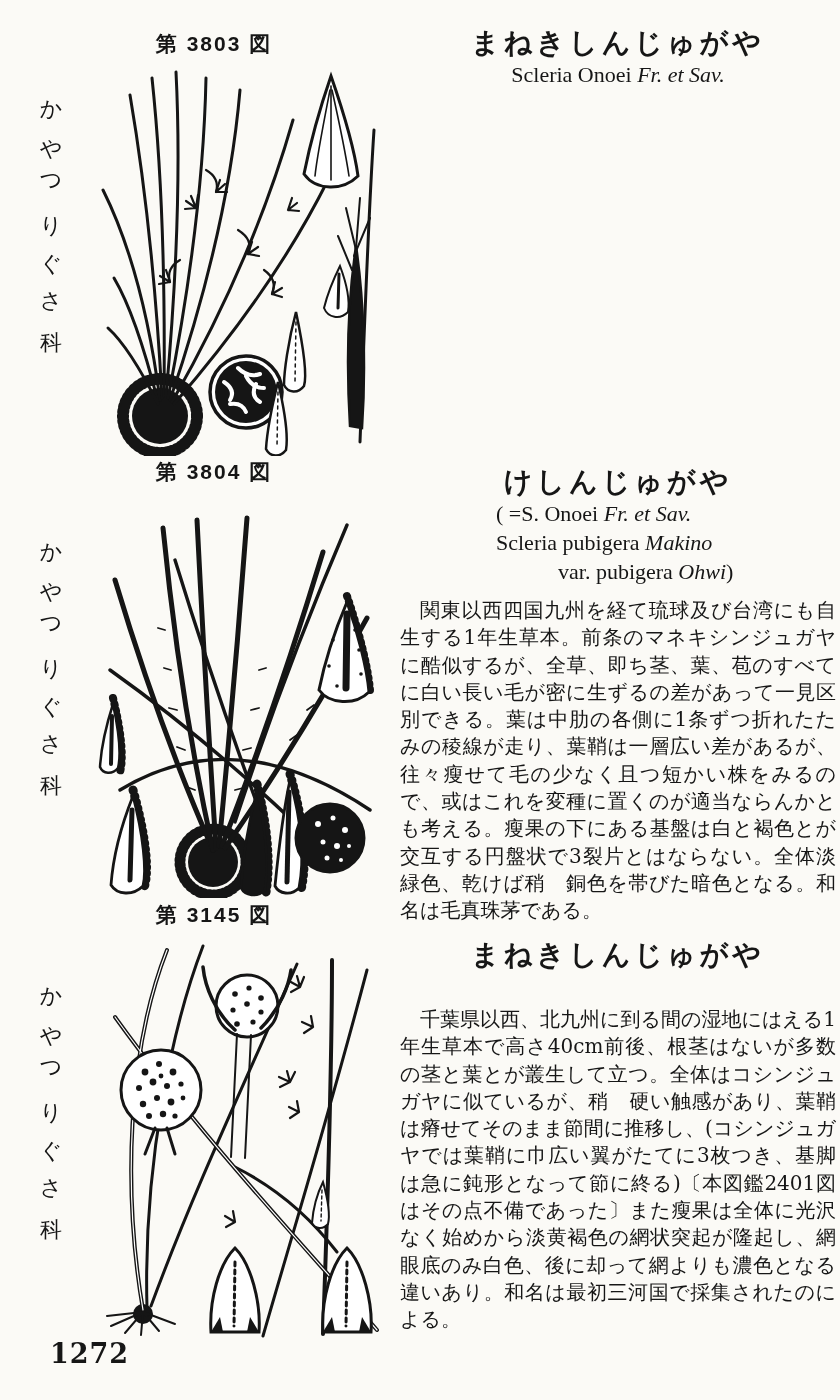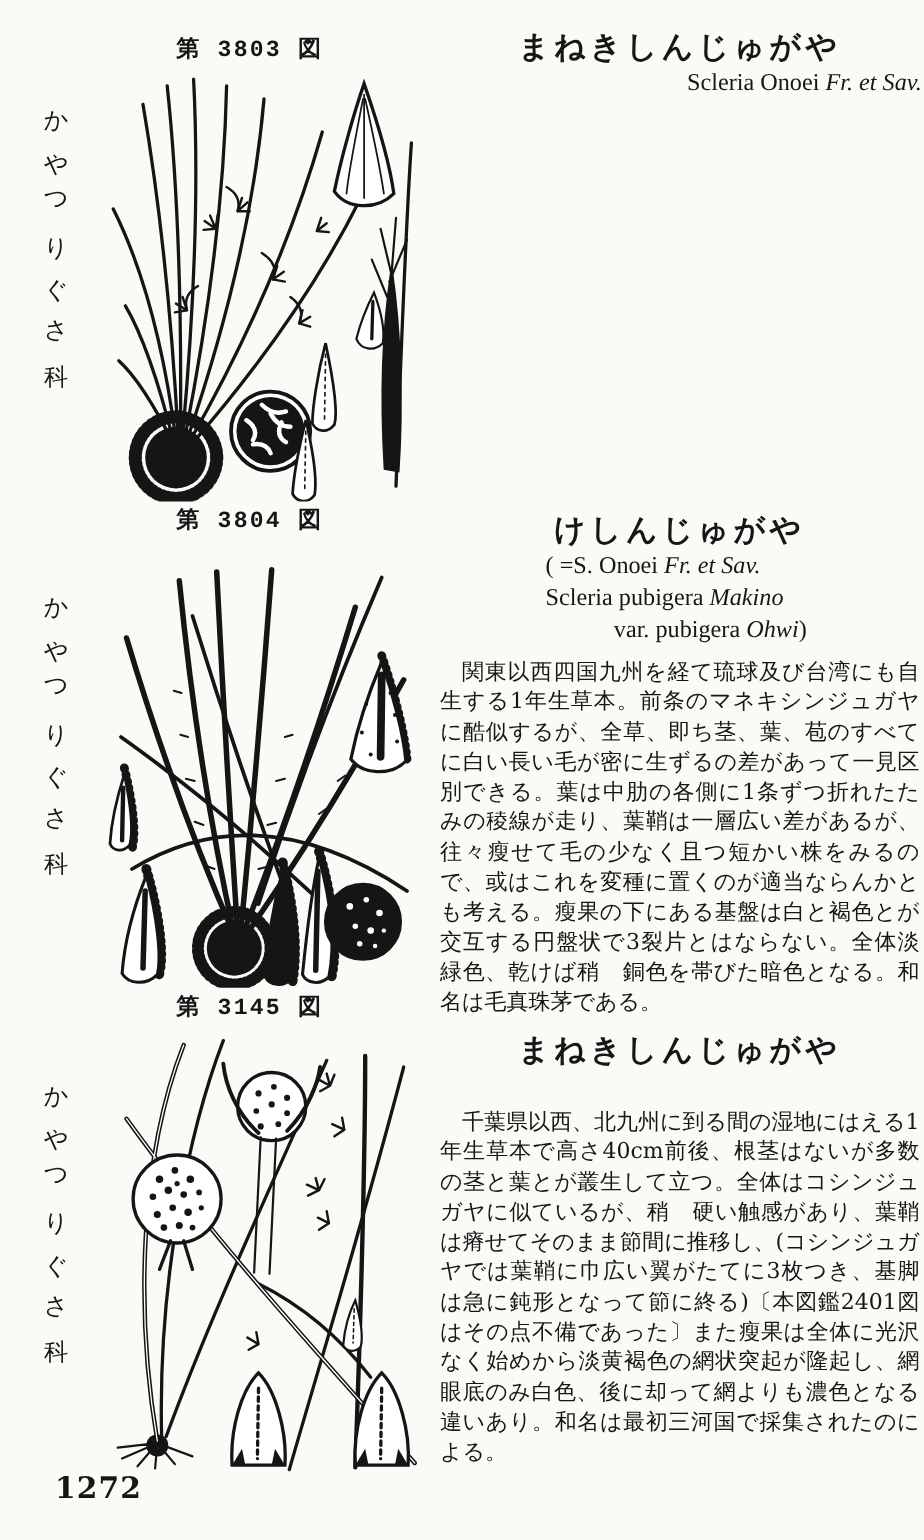--- a/index.html
+++ b/index.html
@@ -12,10 +12,10 @@
     font-family:"Liberation Sans",sans-serif;
   }
   .fig-caption{
-    position:absolute;left:82px;width:290px;
+    position:absolute;left:69px;width:290px;
     text-align:center;
     font-size:21px;font-weight:600;letter-spacing:2px;
-    font-family:Liberation Mono, monospace;
+    font-family:Liberation Sans, sans-serif;
   }
   .family-label{
     position:absolute;left:36px;

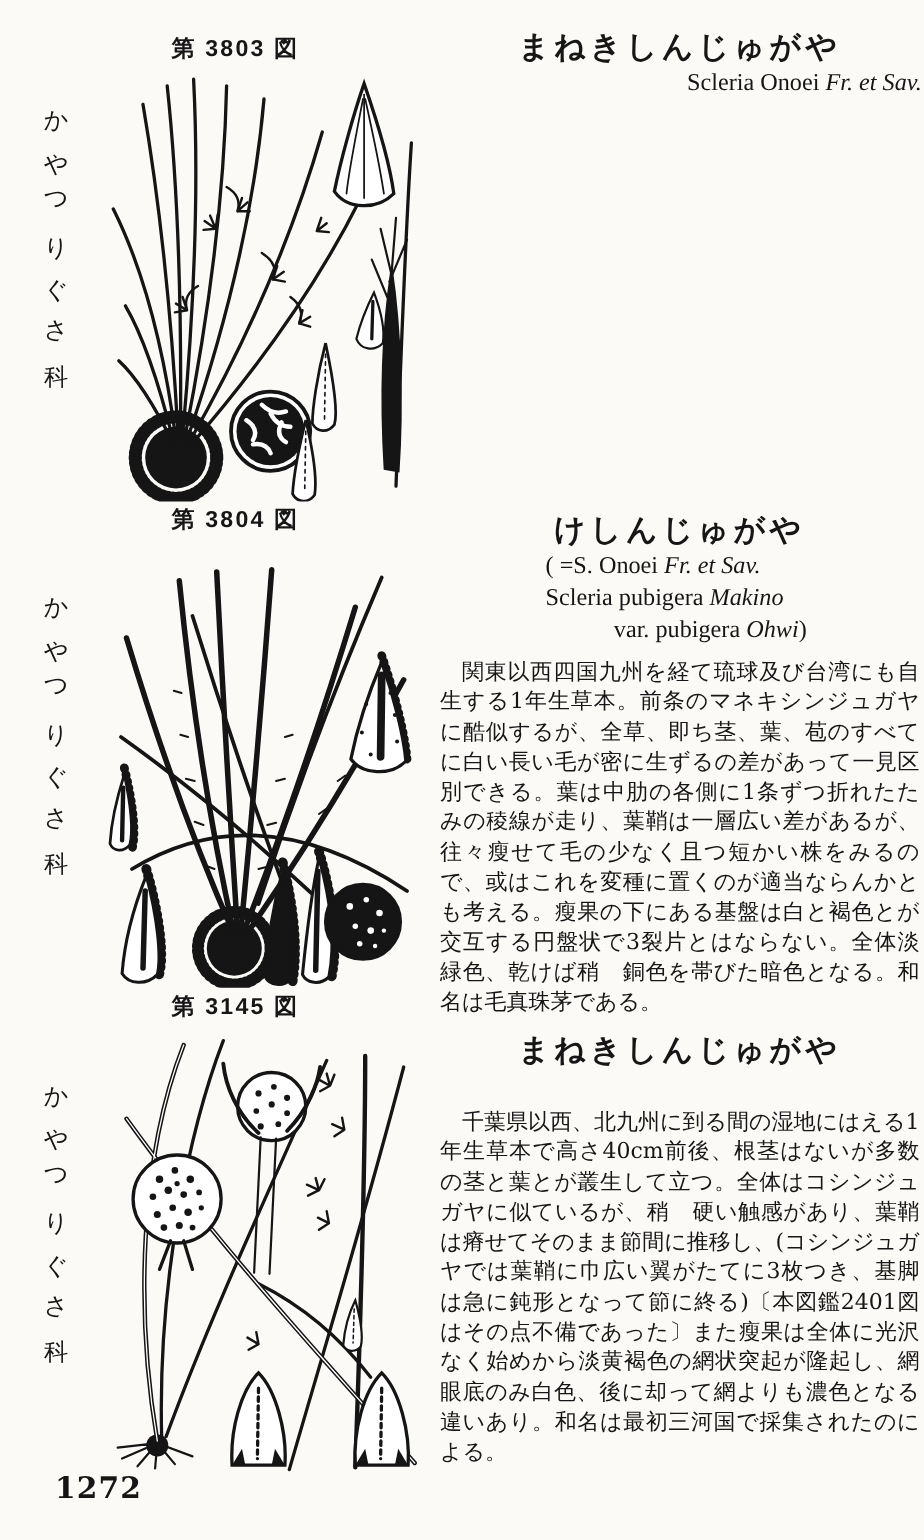--- a/index.html
+++ b/index.html
@@ -34,7 +34,7 @@
     white-space:nowrap;
   }
   .latin .it{font-style:italic;}
-  .center{text-align:right;}
+  .center{text-align:center;}
   .lat-ind2{padding-left:98px;}
   .lat-ind3{padding-left:160px;}
   .body-text{

